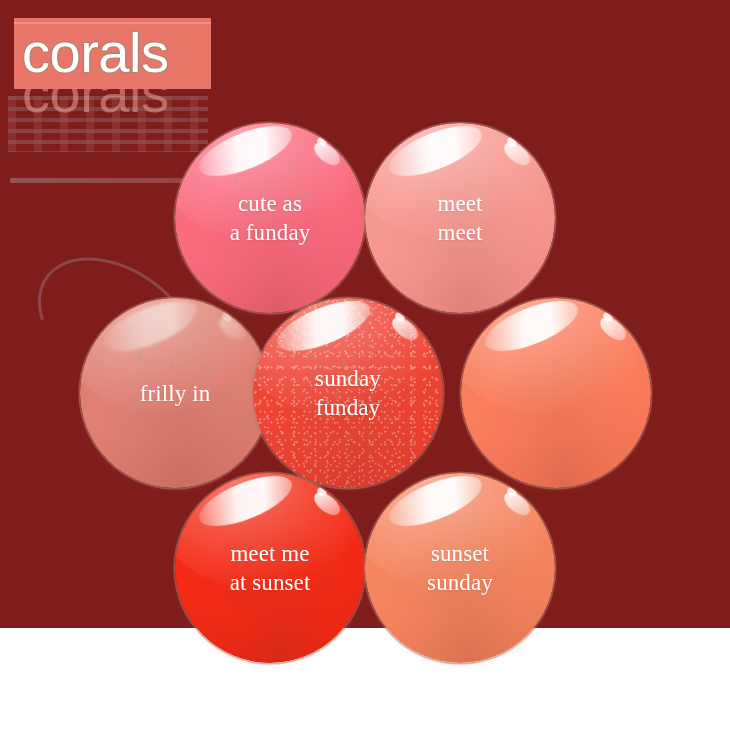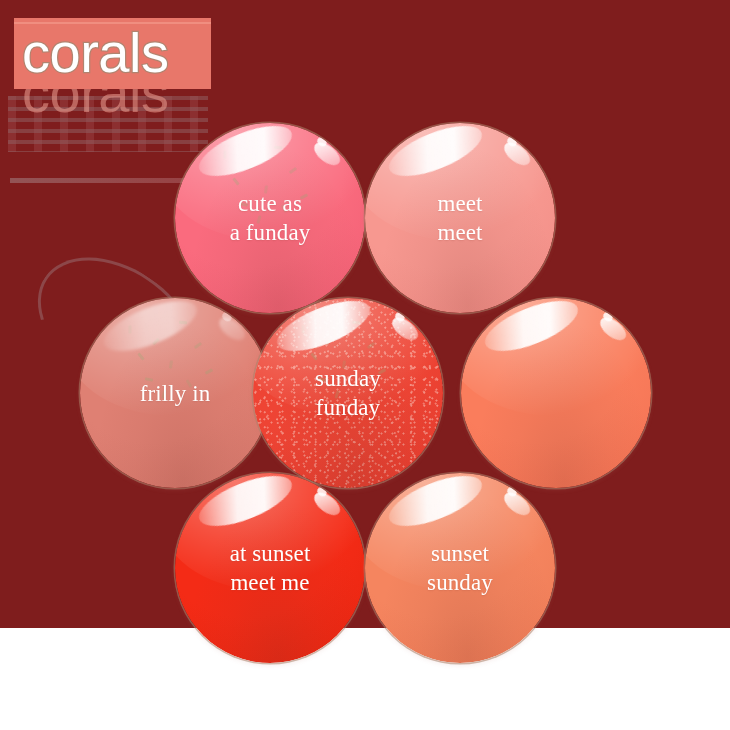--- a/index.html
+++ b/index.html
@@ -379,8 +379,8 @@
         <div class="gloss-dot"></div>
         <div class="gloss-tick"></div>
         <div class="label">
+          <div>meet me</div>
           <div>at sunset</div>
-          <div>meet me</div>
         </div>
       </div>
       <div class="swatch" style="left: 365px; top: 473px; width: 190px; height: 190px;">

